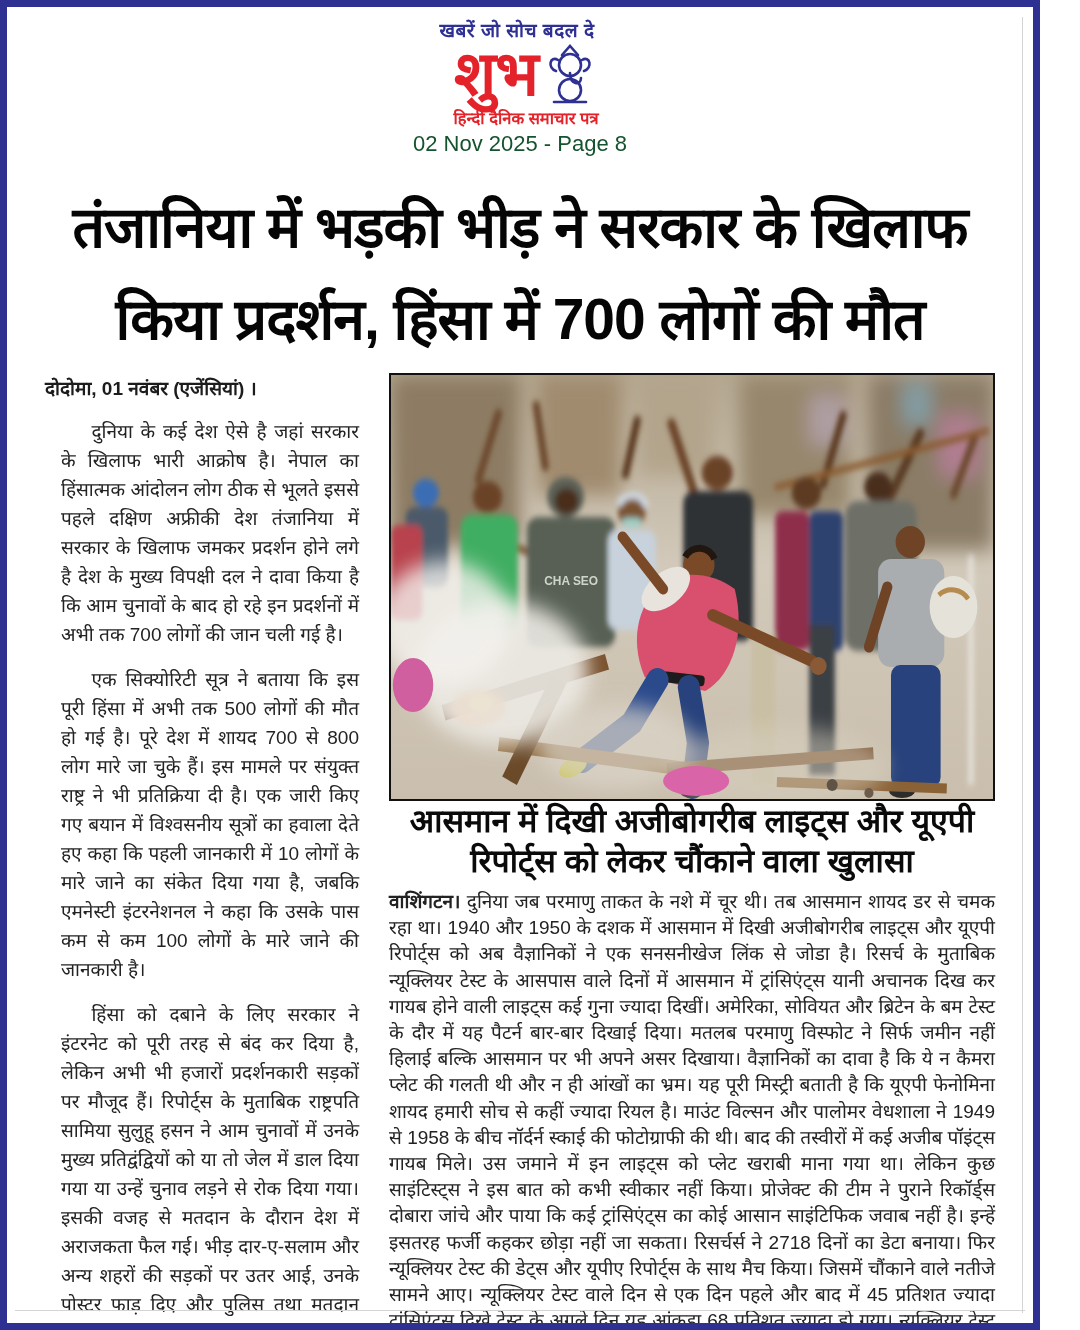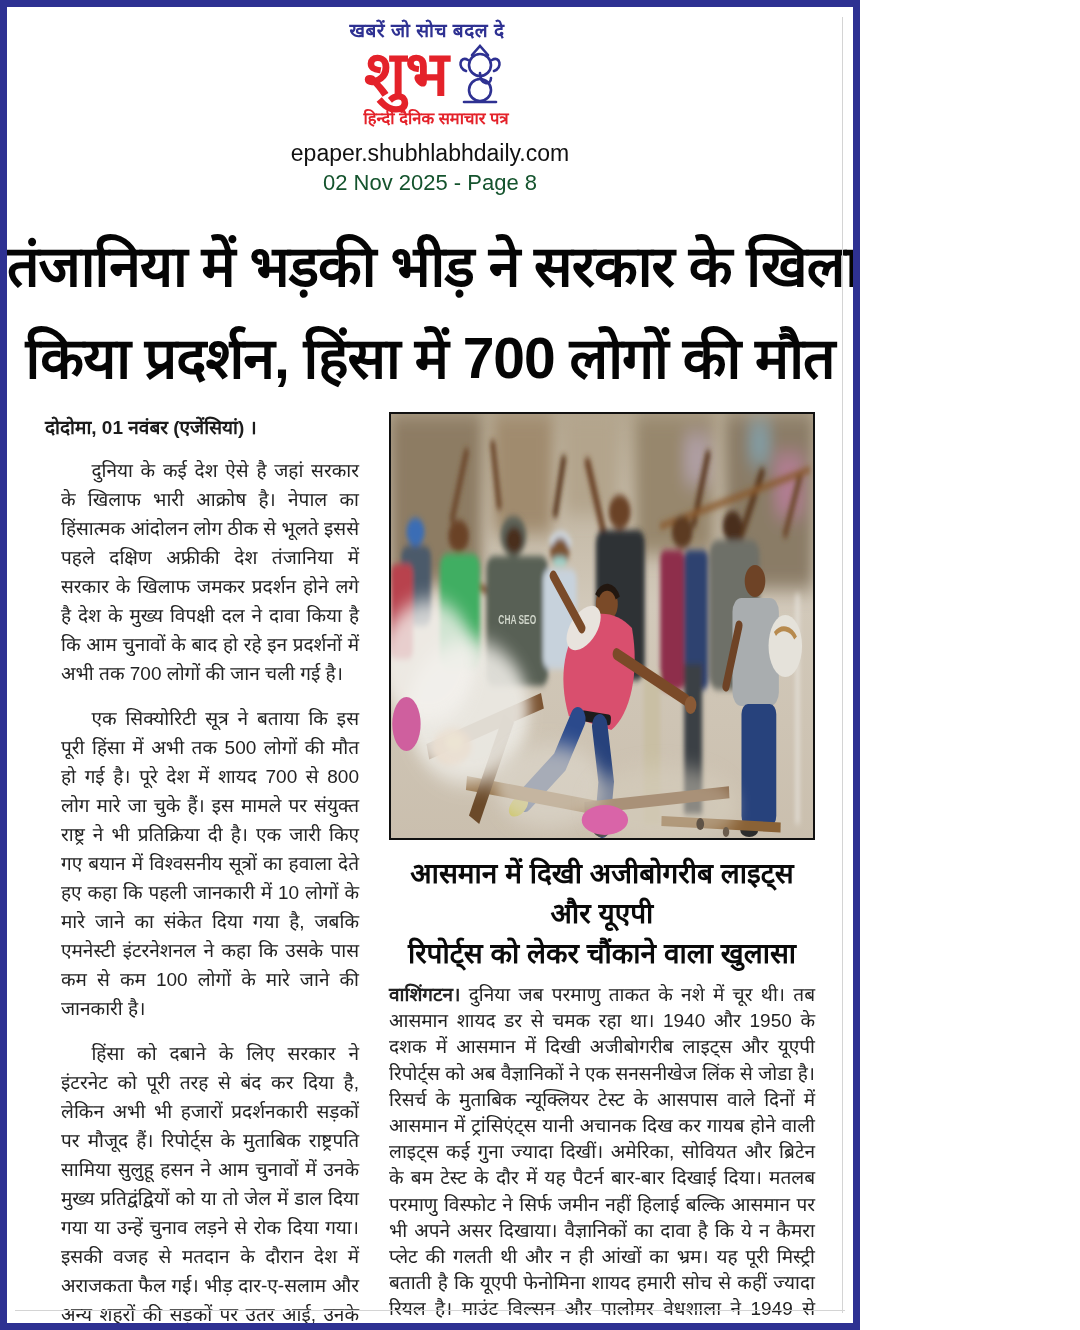--- a/index.html
+++ b/index.html
@@ -5,7 +5,7 @@
   html,body{margin:0;padding:0;background:#ffffff;}
   body{width:1080px;height:1330px;overflow:hidden;
        font-family:"Liberation Sans","DejaVu Sans",sans-serif;color:#1c1c1c;}
-  .page{box-sizing:border-box;width:860px;height:1330px;border:7px solid #2e3192;
+  .page{box-sizing:border-box;width:1040px;height:1330px;border:7px solid #2e3192;
         background:#ffffff;position:relative;overflow:hidden;}
   .edge-v{position:absolute;top:10px;bottom:10px;right:10px;width:1px;background:#d4d4d4;}
   .edge-h{position:absolute;left:8px;right:8px;bottom:12px;height:1px;background:#d4d4d4;}

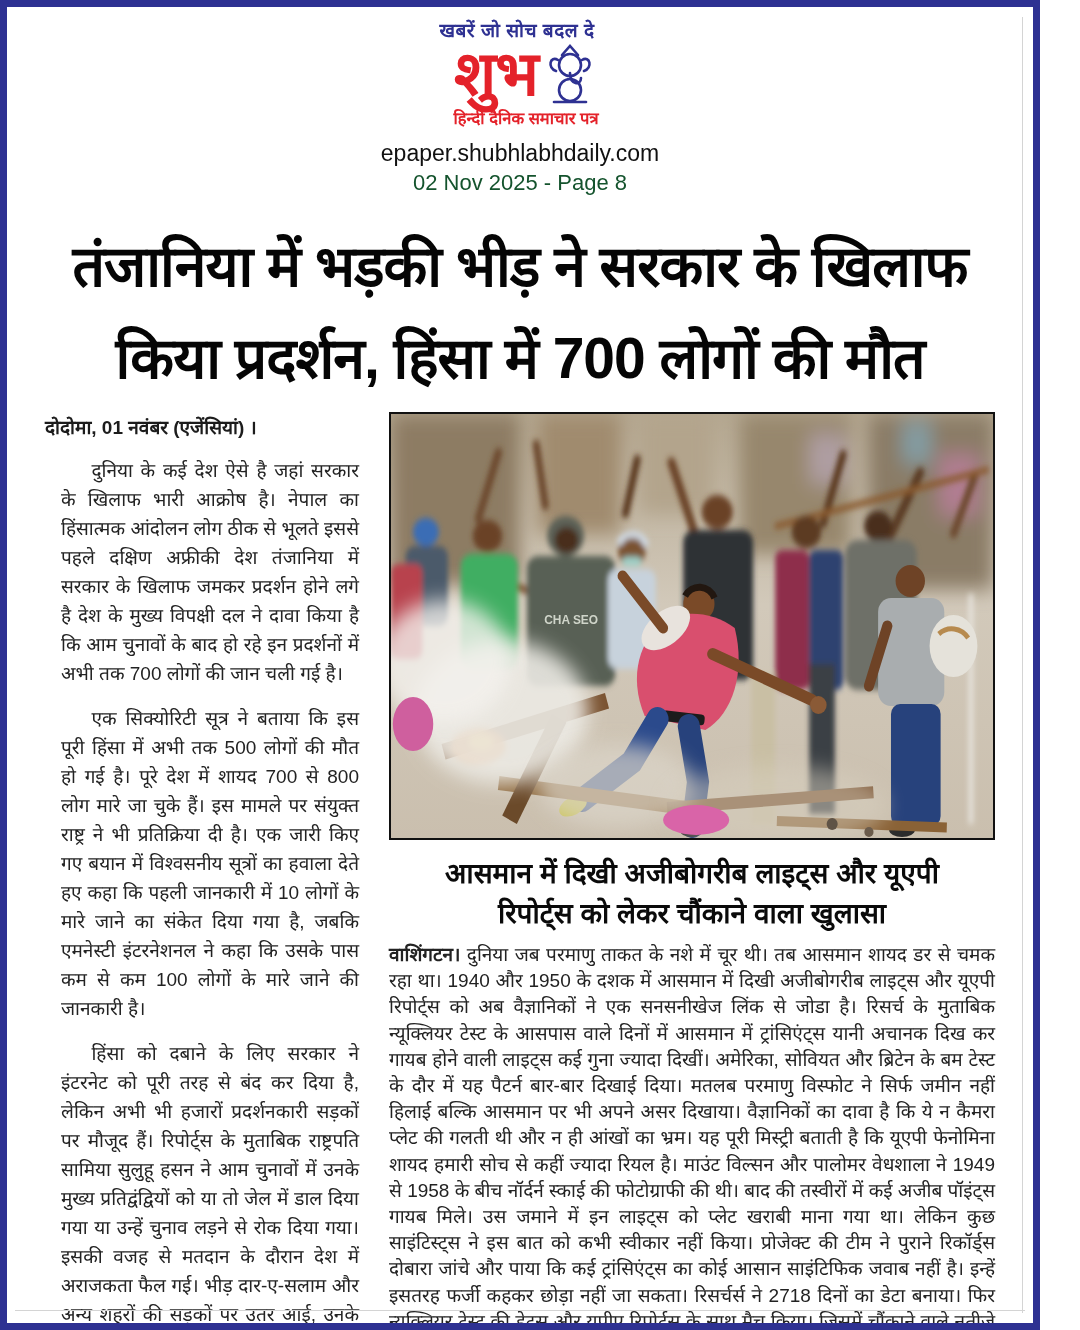--- a/index.html
+++ b/index.html
@@ -65,7 +65,6 @@
       </div>
       <div class="logo-sub">हिन्दी दैनिक समाचार पत्र</div>
     </div>
-    <div class="site-url">epaper.shubhlabhdaily.com</div>
     <div class="site-date">02 Nov 2025 - Page 8</div>
   </div>
 

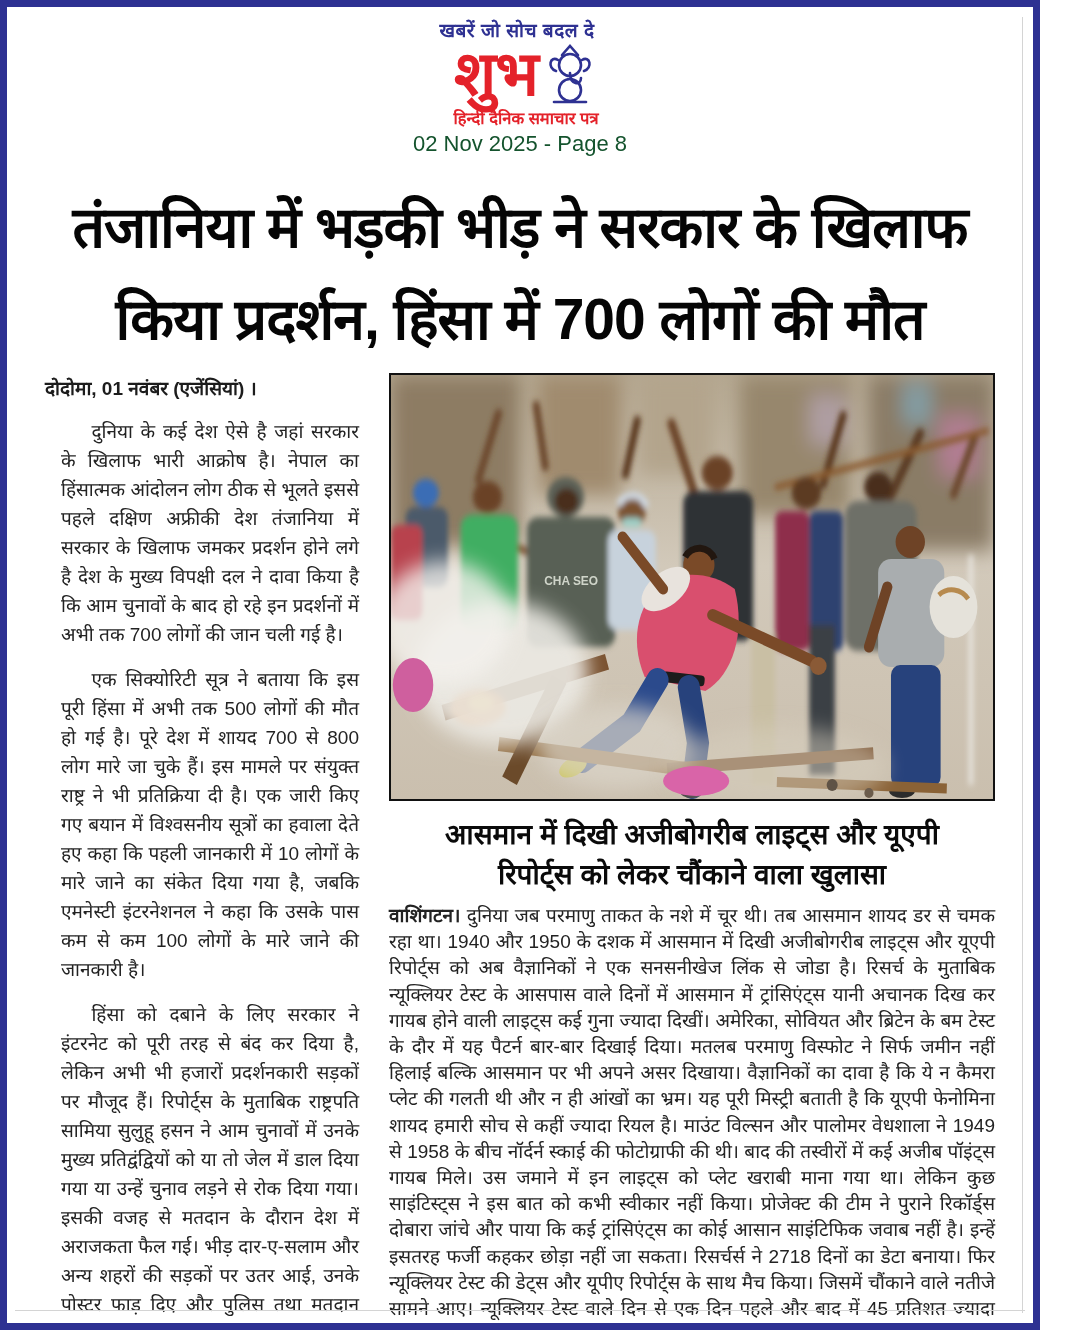--- a/index.html
+++ b/index.html
@@ -34,7 +34,7 @@
               text-indent:1.6em;color:#222;}
   .col-right{flex:1;min-width:0;}
   .photo-frame{border:2px solid #111;line-height:0;background:#d946ef;}
-  .subhead{margin-top:14px;text-align:center;font-weight:900;font-size:28px;
+  .subhead{text-align:center;font-weight:900;font-size:32px;
            line-height:40px;color:#0a0a0a;}
   .body2{margin-top:8px;font-size:19px;line-height:26.2px;text-align:justify;color:#222;}
   .body2 .lead{font-weight:bold;}

